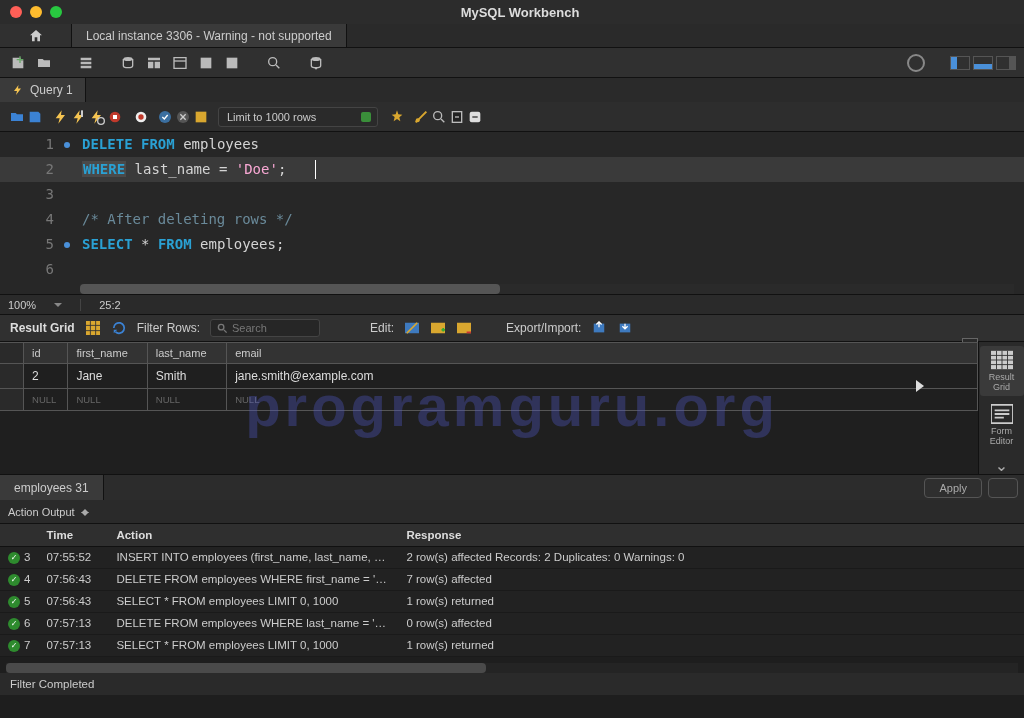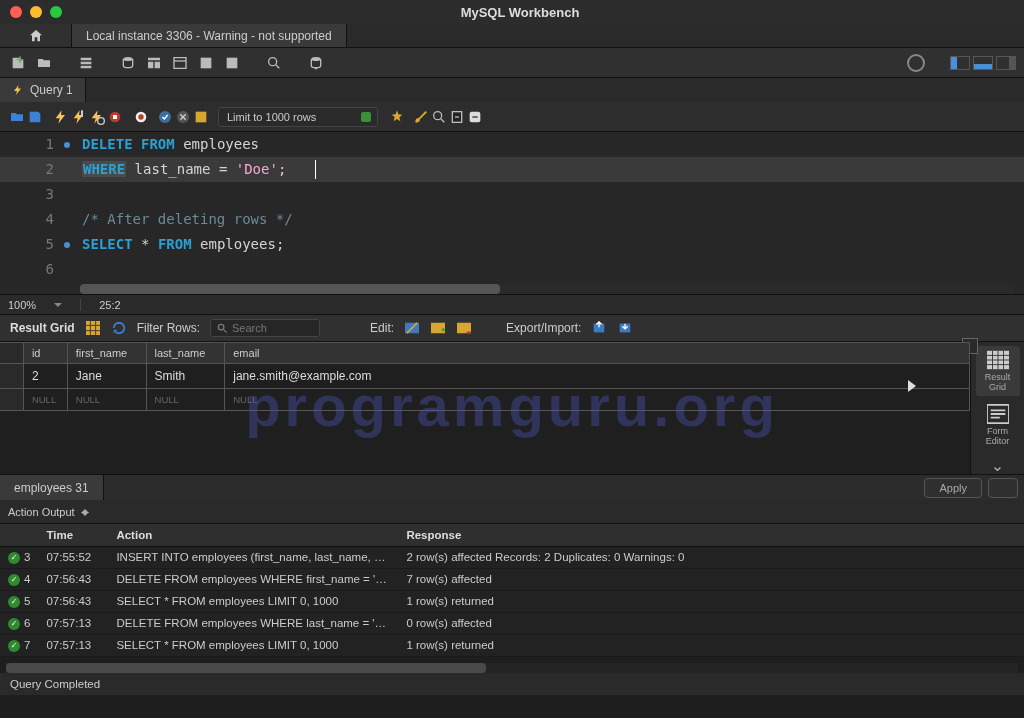--- a/index.html
+++ b/index.html
@@ -77,7 +77,7 @@
   
   .result-wrap{display:flex; height:132px; background:#1f1f1f;}
   .result-grid{flex:1; position:relative;}
-  .side-panel{width:54px;background:#2a2a2a;border-left:1px solid #111;display:flex;flex-direction:column;align-items:center;padding-top:4px;gap:4px;}
+  .side-panel{width:46px;background:#2a2a2a;border-left:1px solid #111;display:flex;flex-direction:column;align-items:center;padding-top:4px;gap:4px;}
   .side-item{width:44px;display:flex;flex-direction:column;align-items:center;gap:2px;font-size:9px;color:#aaa;padding:4px 0;}
   .side-item.active{background:#3a3a3a;border-radius:3px;}
   .side-item svg{width:22px;height:20px;fill:#ccc;}

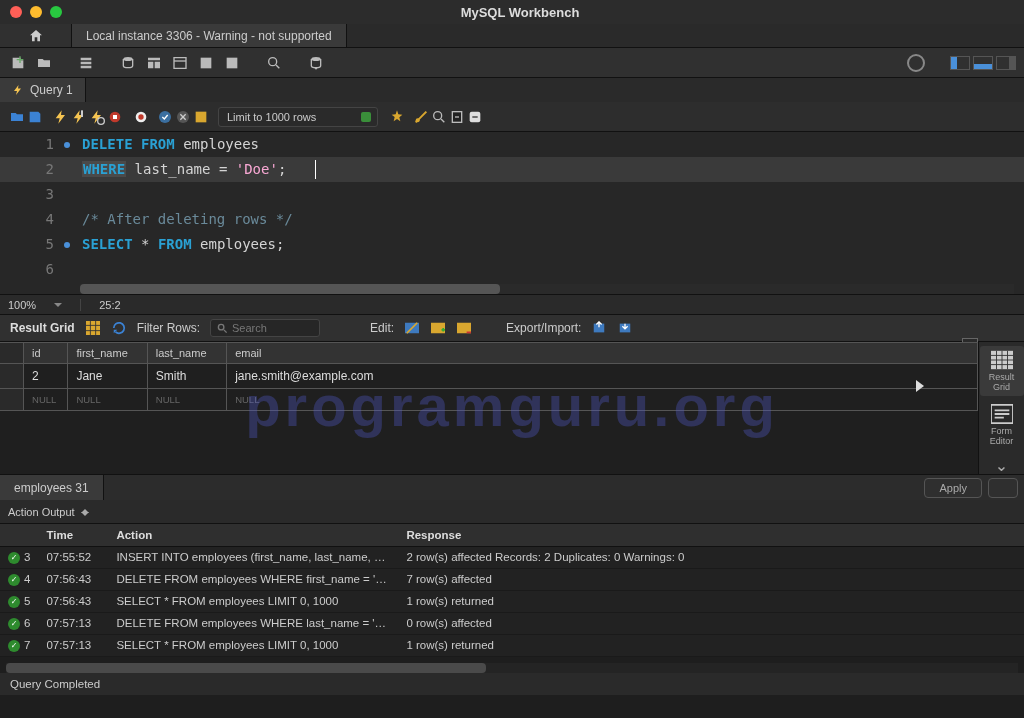--- a/index.html
+++ b/index.html
@@ -538,7 +538,7 @@
 <div class="bottom-scroll"></div>
 
 <div class="statusbar">
-  <span>Query Completed</span>
+  <span>Filter Completed</span>
 </div>
 
 <div class="watermark">programguru.org</div>

